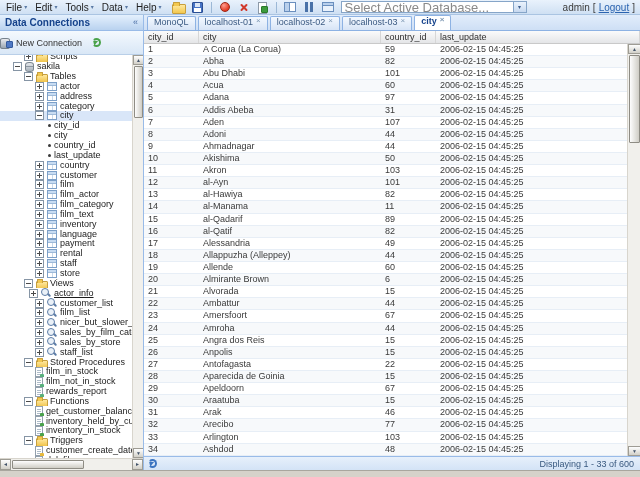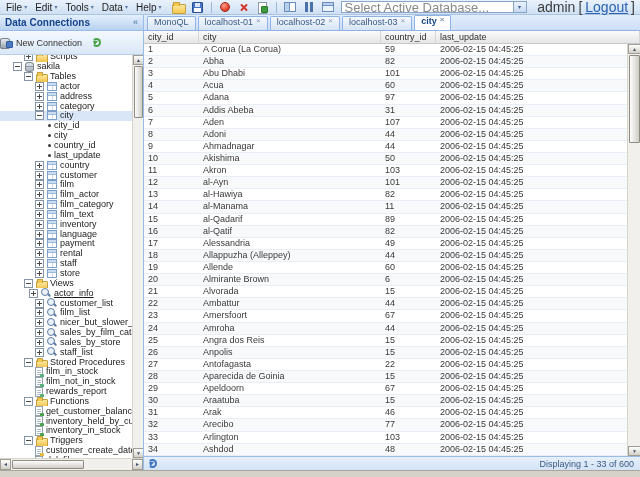--- a/index.html
+++ b/index.html
@@ -20,7 +20,7 @@
   .db-btn { width:13px; height:100%; background:linear-gradient(#eaf3fd,#c7d9f0); border-left:1px solid #86a5c8;
             display:flex; align-items:center; justify-content:center; }
   .db-btn span { font-size:6px; color:#3f5f8f; line-height:1; }
-  .session { margin-left:auto; font-size:14px; color:#3c3c3c; display:flex; gap:3px; align-items:flex-end; padding-right:2px; }
+  .session { margin-left:auto; font-size:10px; color:#3c3c3c; display:flex; gap:3px; align-items:flex-end; padding-right:2px; }
   .session a { color:#2a63b0; text-decoration:underline; cursor:pointer; }
 
   

